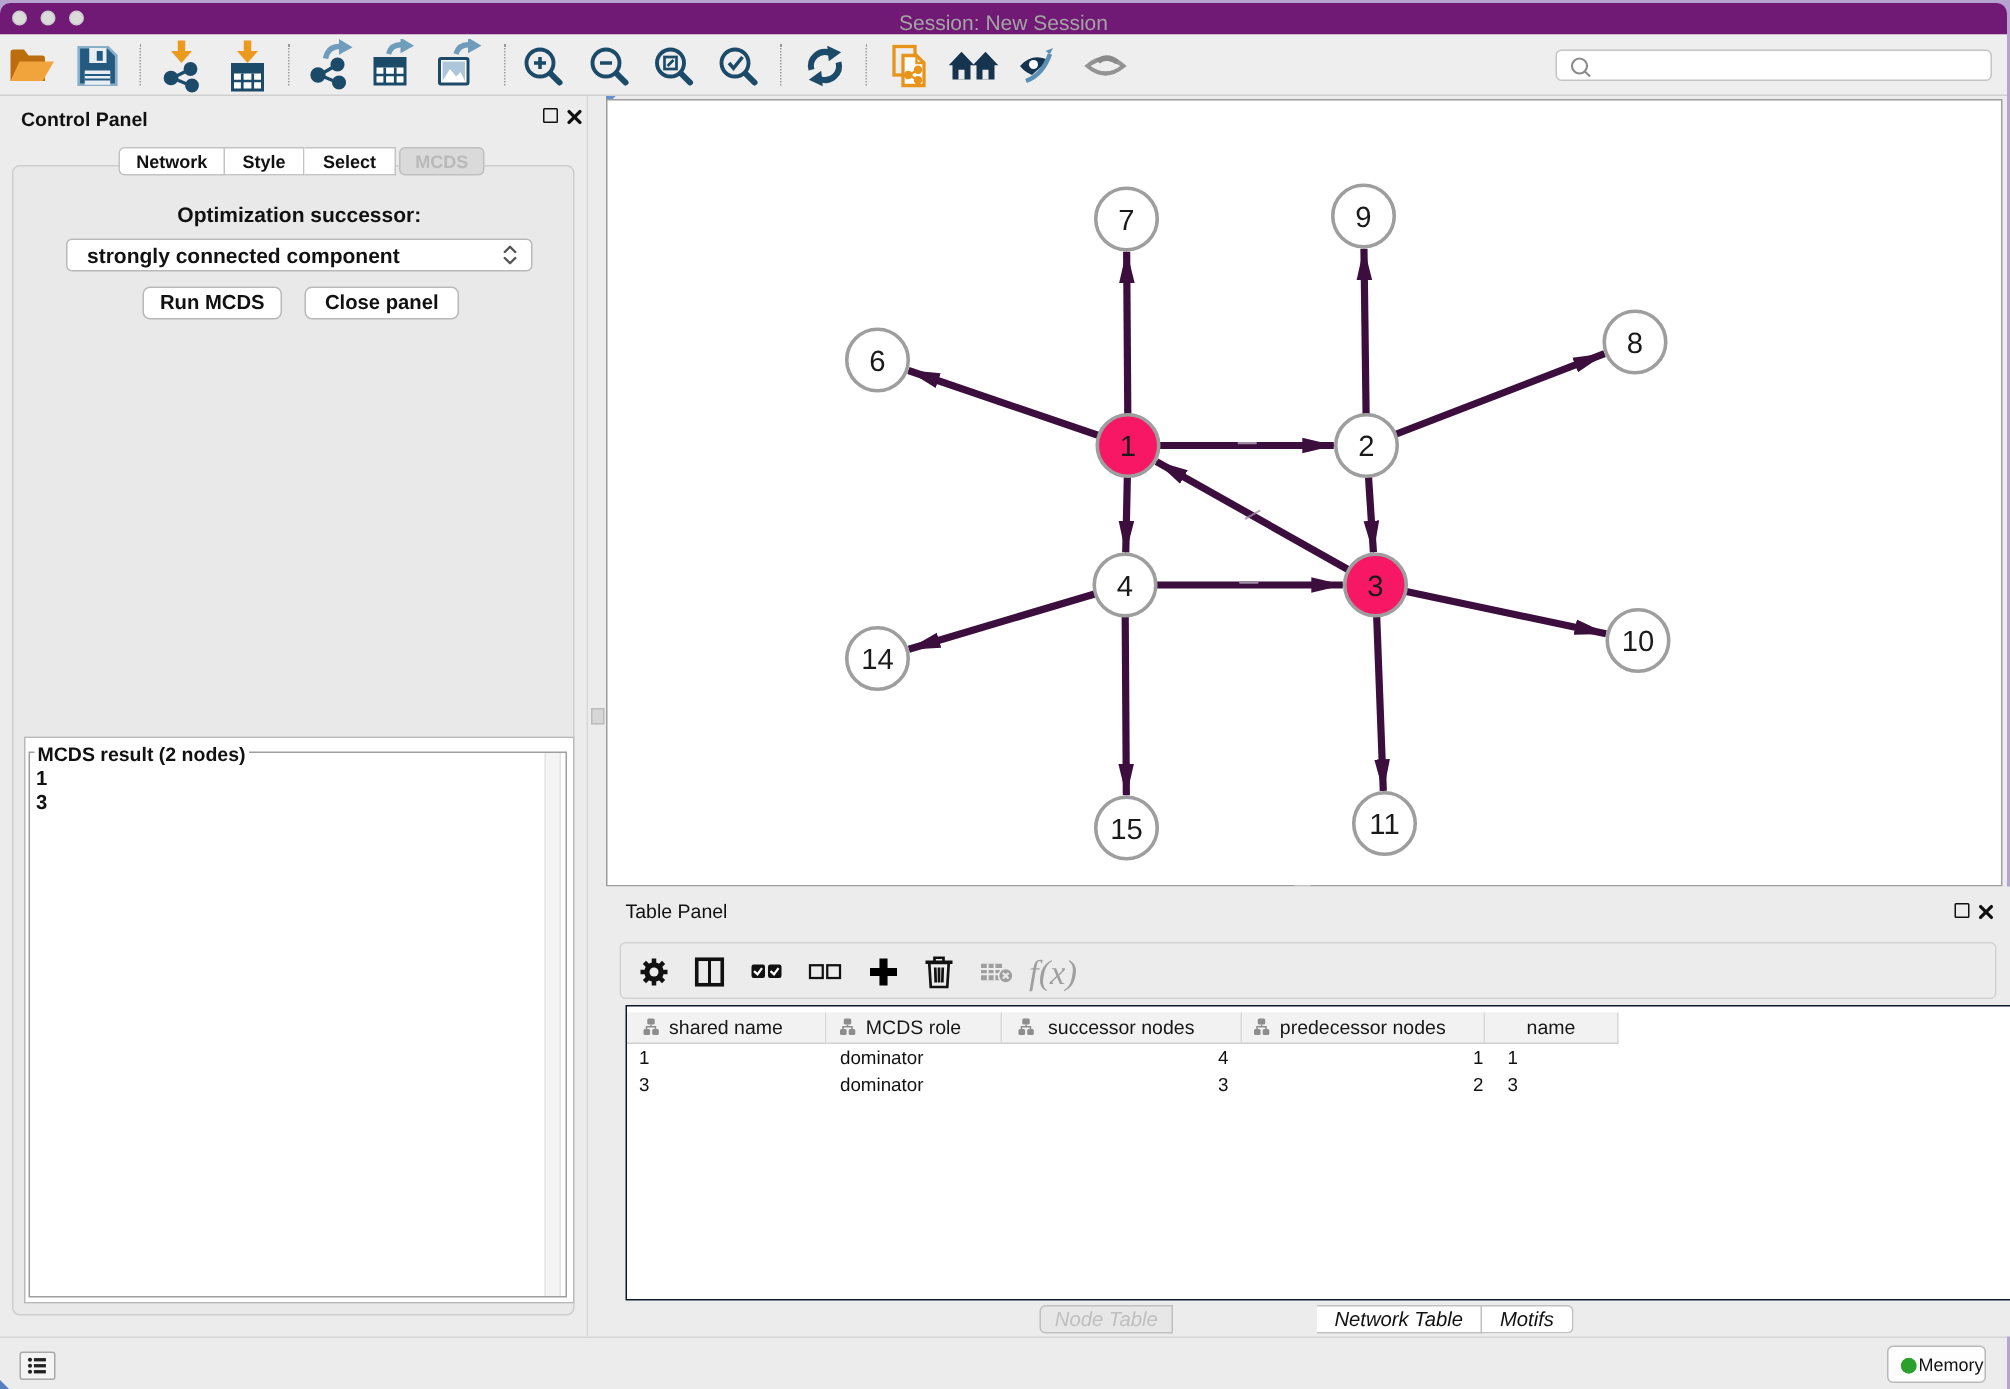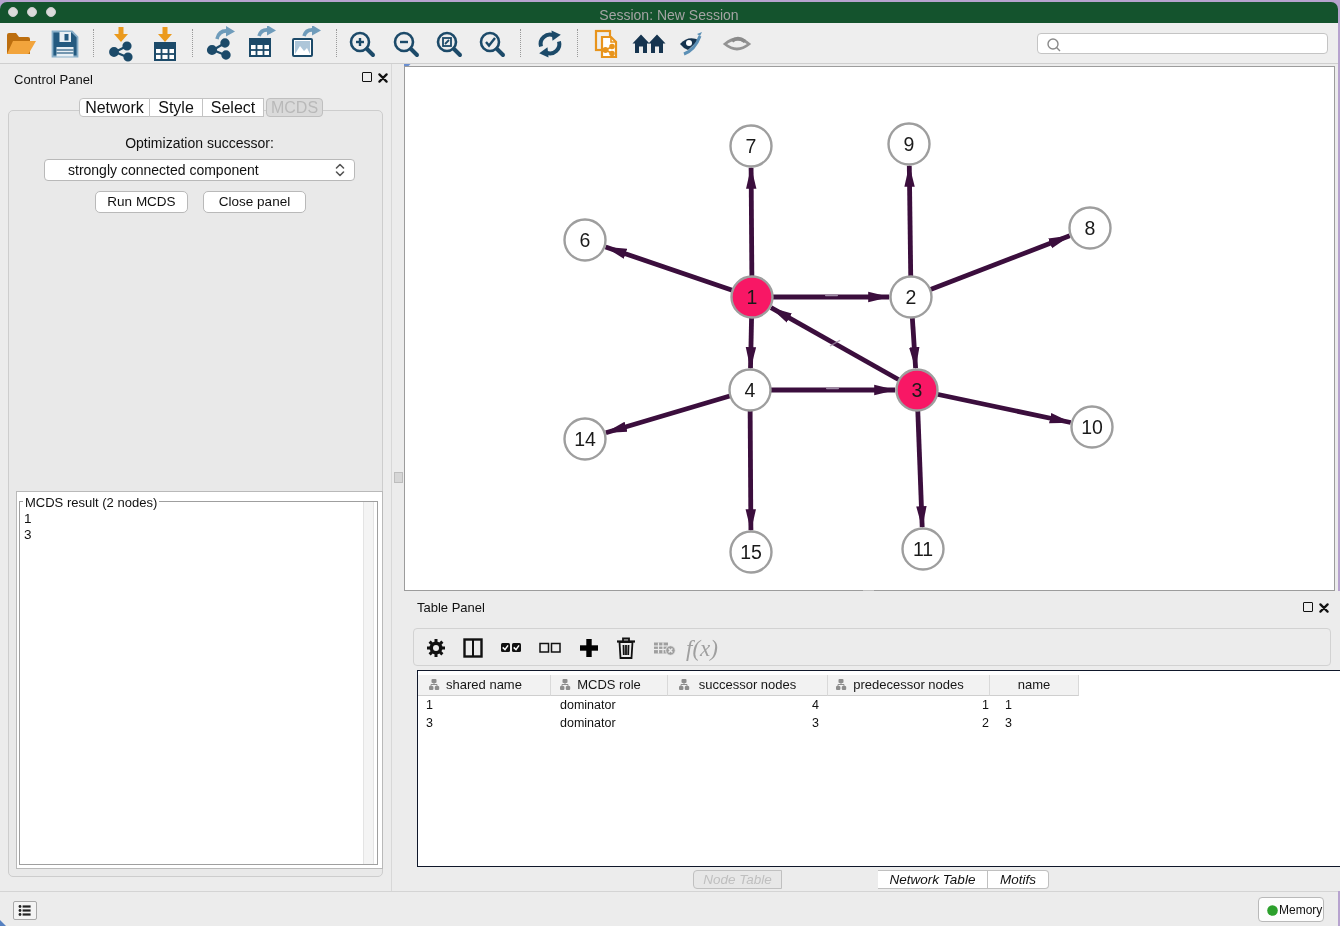--- a/index.html
+++ b/index.html
@@ -9,7 +9,7 @@
 #purpletop{left:0;top:0;width:1340px;height:9px;background:#b7a3cf;}
 #purpleright{right:0;top:0;width:2px;height:926px;background:#b7a3cf;}
 
-#titlebar{left:0;top:2px;width:1338px;height:21px;background:#14532d;border-radius:7px 7px 0 0;}
+#titlebar{left:0;top:2px;width:1338px;height:21px;background:#701a75;border-radius:7px 7px 0 0;}
 #titlebar .dot{position:absolute;top:5px;width:10px;height:10px;border-radius:50%;background:#dbdbdb;border:1px solid #cccccc;}
 #ttext{left:0;top:5px;width:1338px;text-align:center;font-size:14px;color:#a4a4a4;}
 

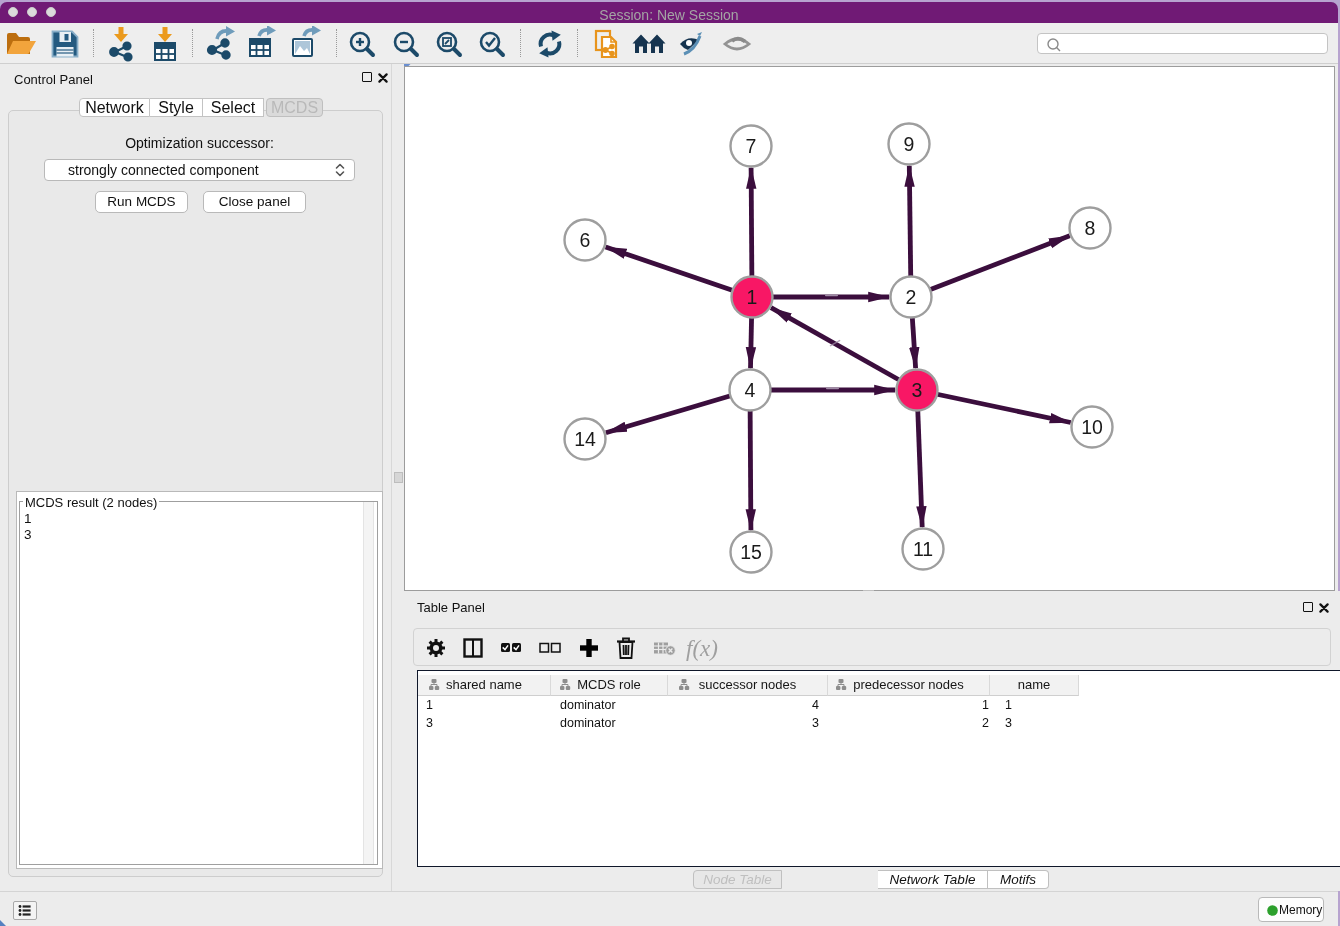--- a/index.html
+++ b/index.html
@@ -19,7 +19,7 @@
 
 #search{position:absolute;left:1037px;top:10px;width:291px;height:21px;background:#fff;border:1px solid #c4c4c4;border-radius:4px;}
 
-#cpanel{left:0;top:64px;width:391px;height:827px;background:#ececec;}
+#cpanel{left:0;top:64px;width:391px;height:827px;background:#ececec;font-weight:bold;}
 #cptitle{left:14px;top:8px;font-size:13px;color:#111;}
 .wicon{position:absolute;font-size:13px;color:#111;}
 .cptab{position:absolute;top:34px;height:19px;background:#fff;border:1px solid #c3c3c3;font-size:16px;color:#111;text-align:center;line-height:18px;}

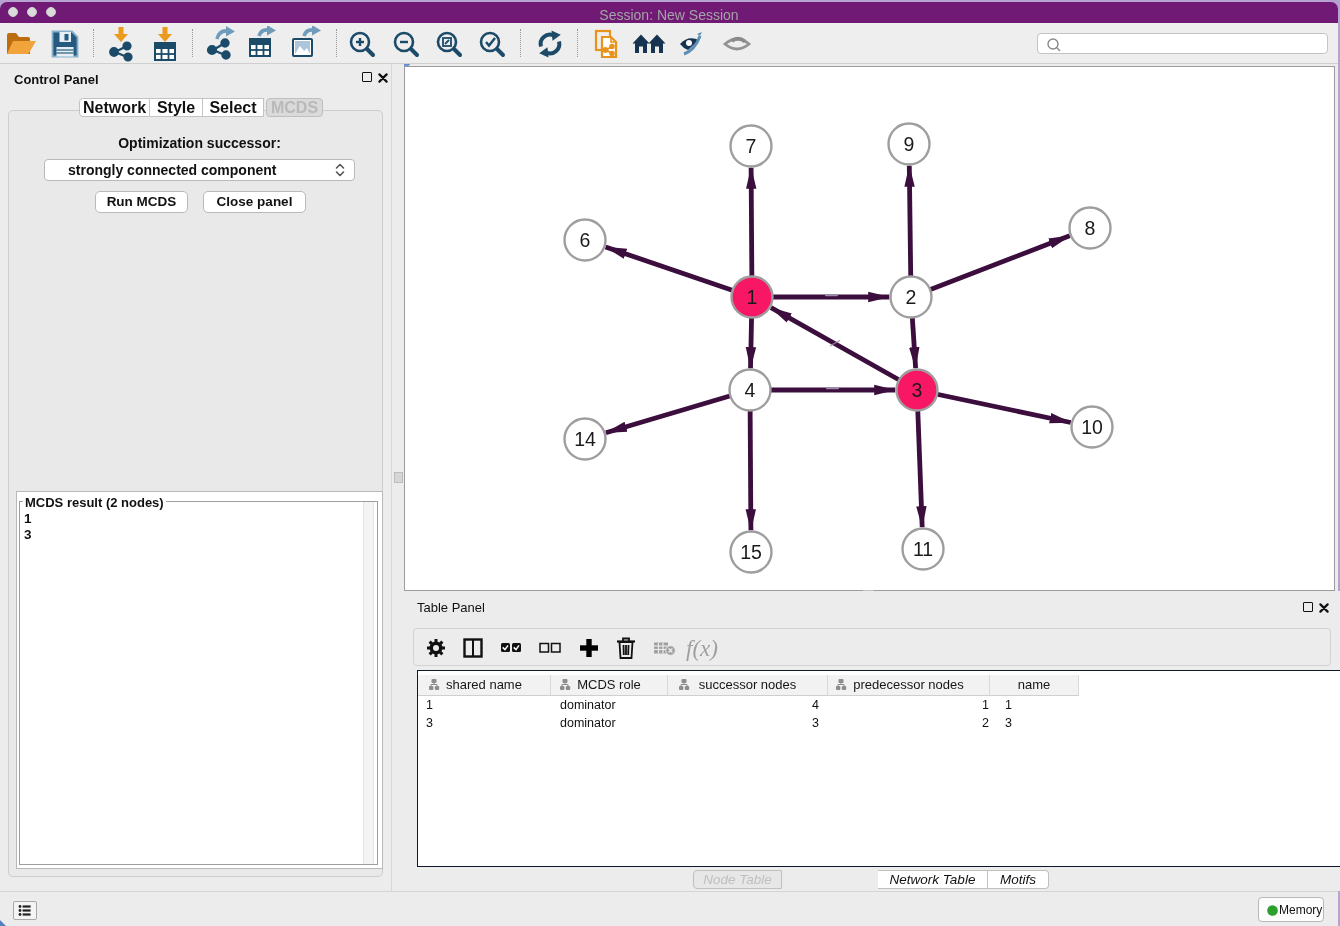--- a/index.html
+++ b/index.html
@@ -22,7 +22,7 @@
 #cpanel{left:0;top:64px;width:391px;height:827px;background:#ececec;font-weight:bold;}
 #cptitle{left:14px;top:8px;font-size:13px;color:#111;}
 .wicon{position:absolute;font-size:13px;color:#111;}
-.cptab{position:absolute;top:34px;height:19px;background:#fff;border:1px solid #c3c3c3;font-size:16px;color:#111;text-align:center;line-height:18px;}
+.cptab{position:absolute;top:34px;height:19px;background:#fff;border:1px solid #c3c3c3;font-size:12px;color:#111;text-align:center;line-height:18px;}
 #cpcontent{left:8px;top:46px;width:375px;height:767px;background:#e9e9e9;border:1px solid #cdcdcd;border-radius:5px;}
 #optlabel{left:4px;top:71px;width:391px;text-align:center;font-size:14px;color:#111;}
 #optselect{left:44px;top:95px;width:311px;height:22px;background:#fff;border:1px solid #b9b9b9;border-radius:4px;font-size:14px;color:#111;line-height:20px;padding-left:23px;}

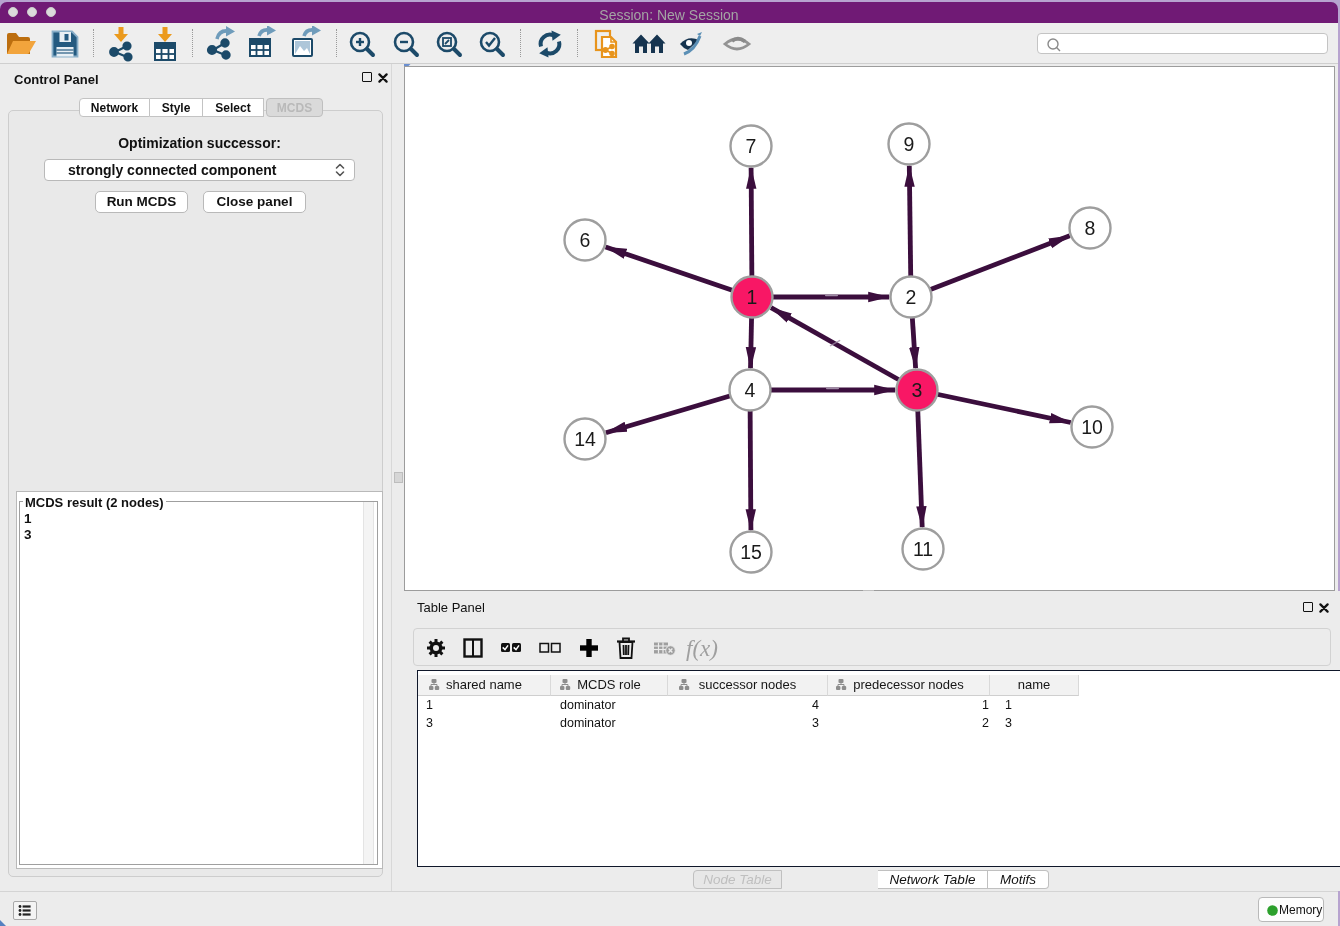--- a/index.html
+++ b/index.html
@@ -25,7 +25,7 @@
 .cptab{position:absolute;top:34px;height:19px;background:#fff;border:1px solid #c3c3c3;font-size:12px;color:#111;text-align:center;line-height:18px;}
 #cpcontent{left:8px;top:46px;width:375px;height:767px;background:#e9e9e9;border:1px solid #cdcdcd;border-radius:5px;}
 #optlabel{left:4px;top:71px;width:391px;text-align:center;font-size:14px;color:#111;}
-#optselect{left:44px;top:95px;width:311px;height:22px;background:#fff;border:1px solid #b9b9b9;border-radius:4px;font-size:14px;color:#111;line-height:20px;padding-left:23px;}
+#optselect{left:44px;top:95px;width:311px;height:22px;background:#fff;border:1px solid #b9b9b9;border-radius:4px;font-size:14px;color:#111;line-height:20px;padding-left:13px;}
 .btn{position:absolute;height:22px;background:#fff;border:1px solid #b9b9b9;border-radius:5px;font-size:13.5px;color:#111;text-align:center;line-height:20px;}
 
 #mcdspane{left:16px;top:427px;width:367px;height:378px;background:#fff;border:1px solid #b9b9b9;}

